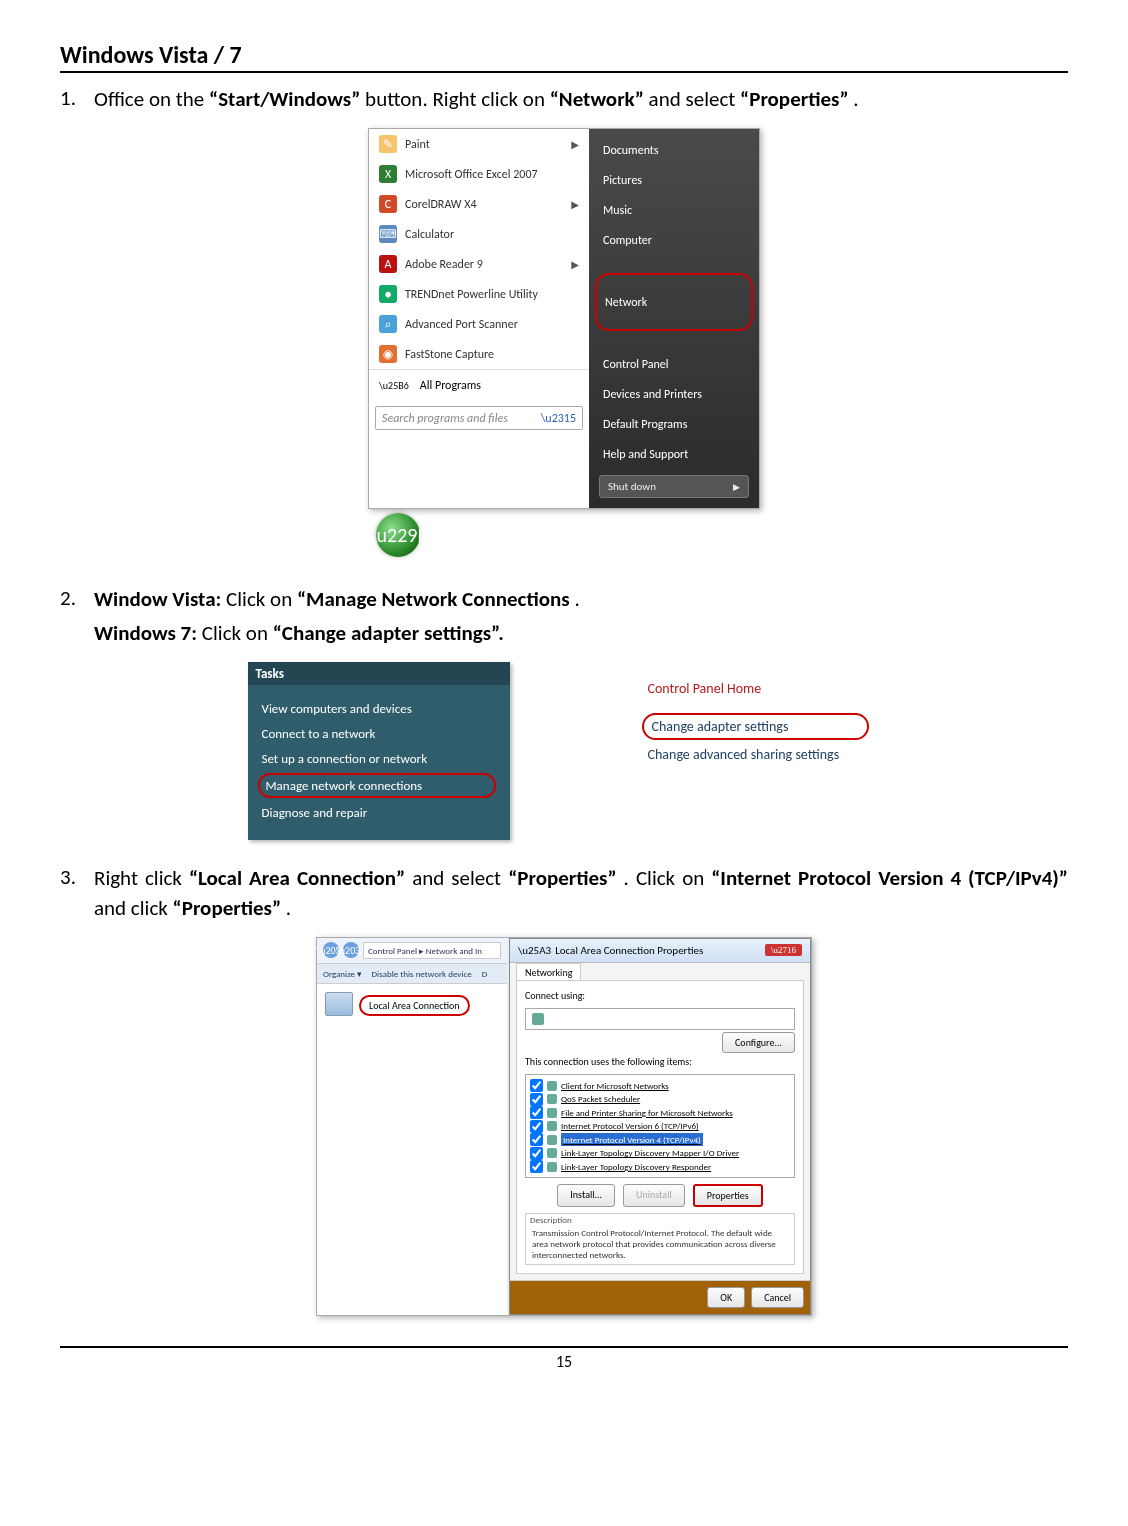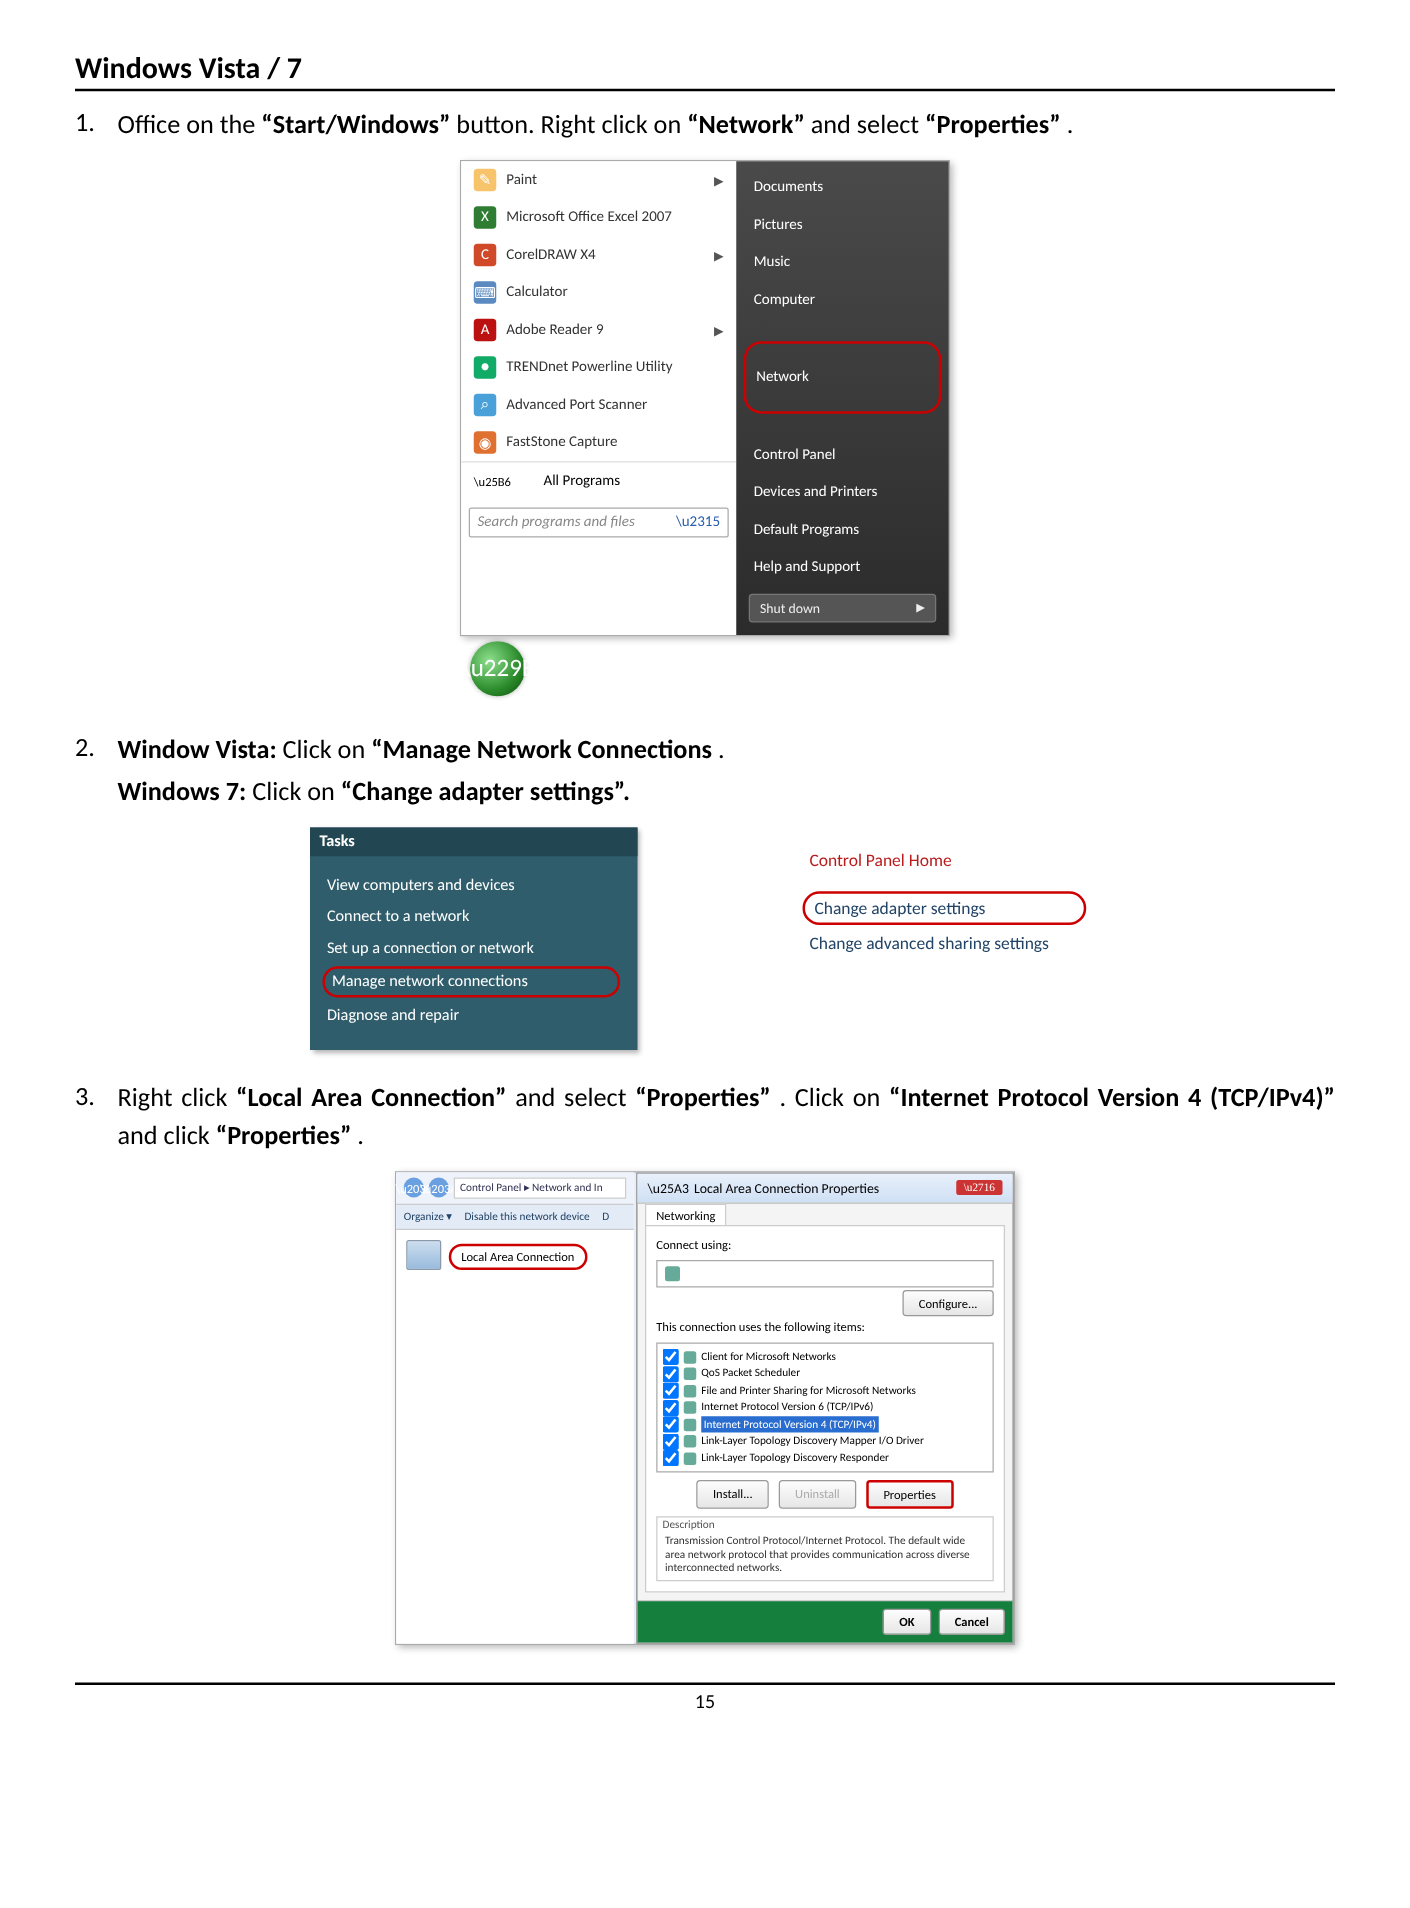--- a/index.html
+++ b/index.html
@@ -82,7 +82,7 @@
     padding: 8px 10px;
     display: flex;
     align-items: center;
-    gap: 26px;
+    gap: 11px;
   }
   .sm-search {
     margin: 6px;

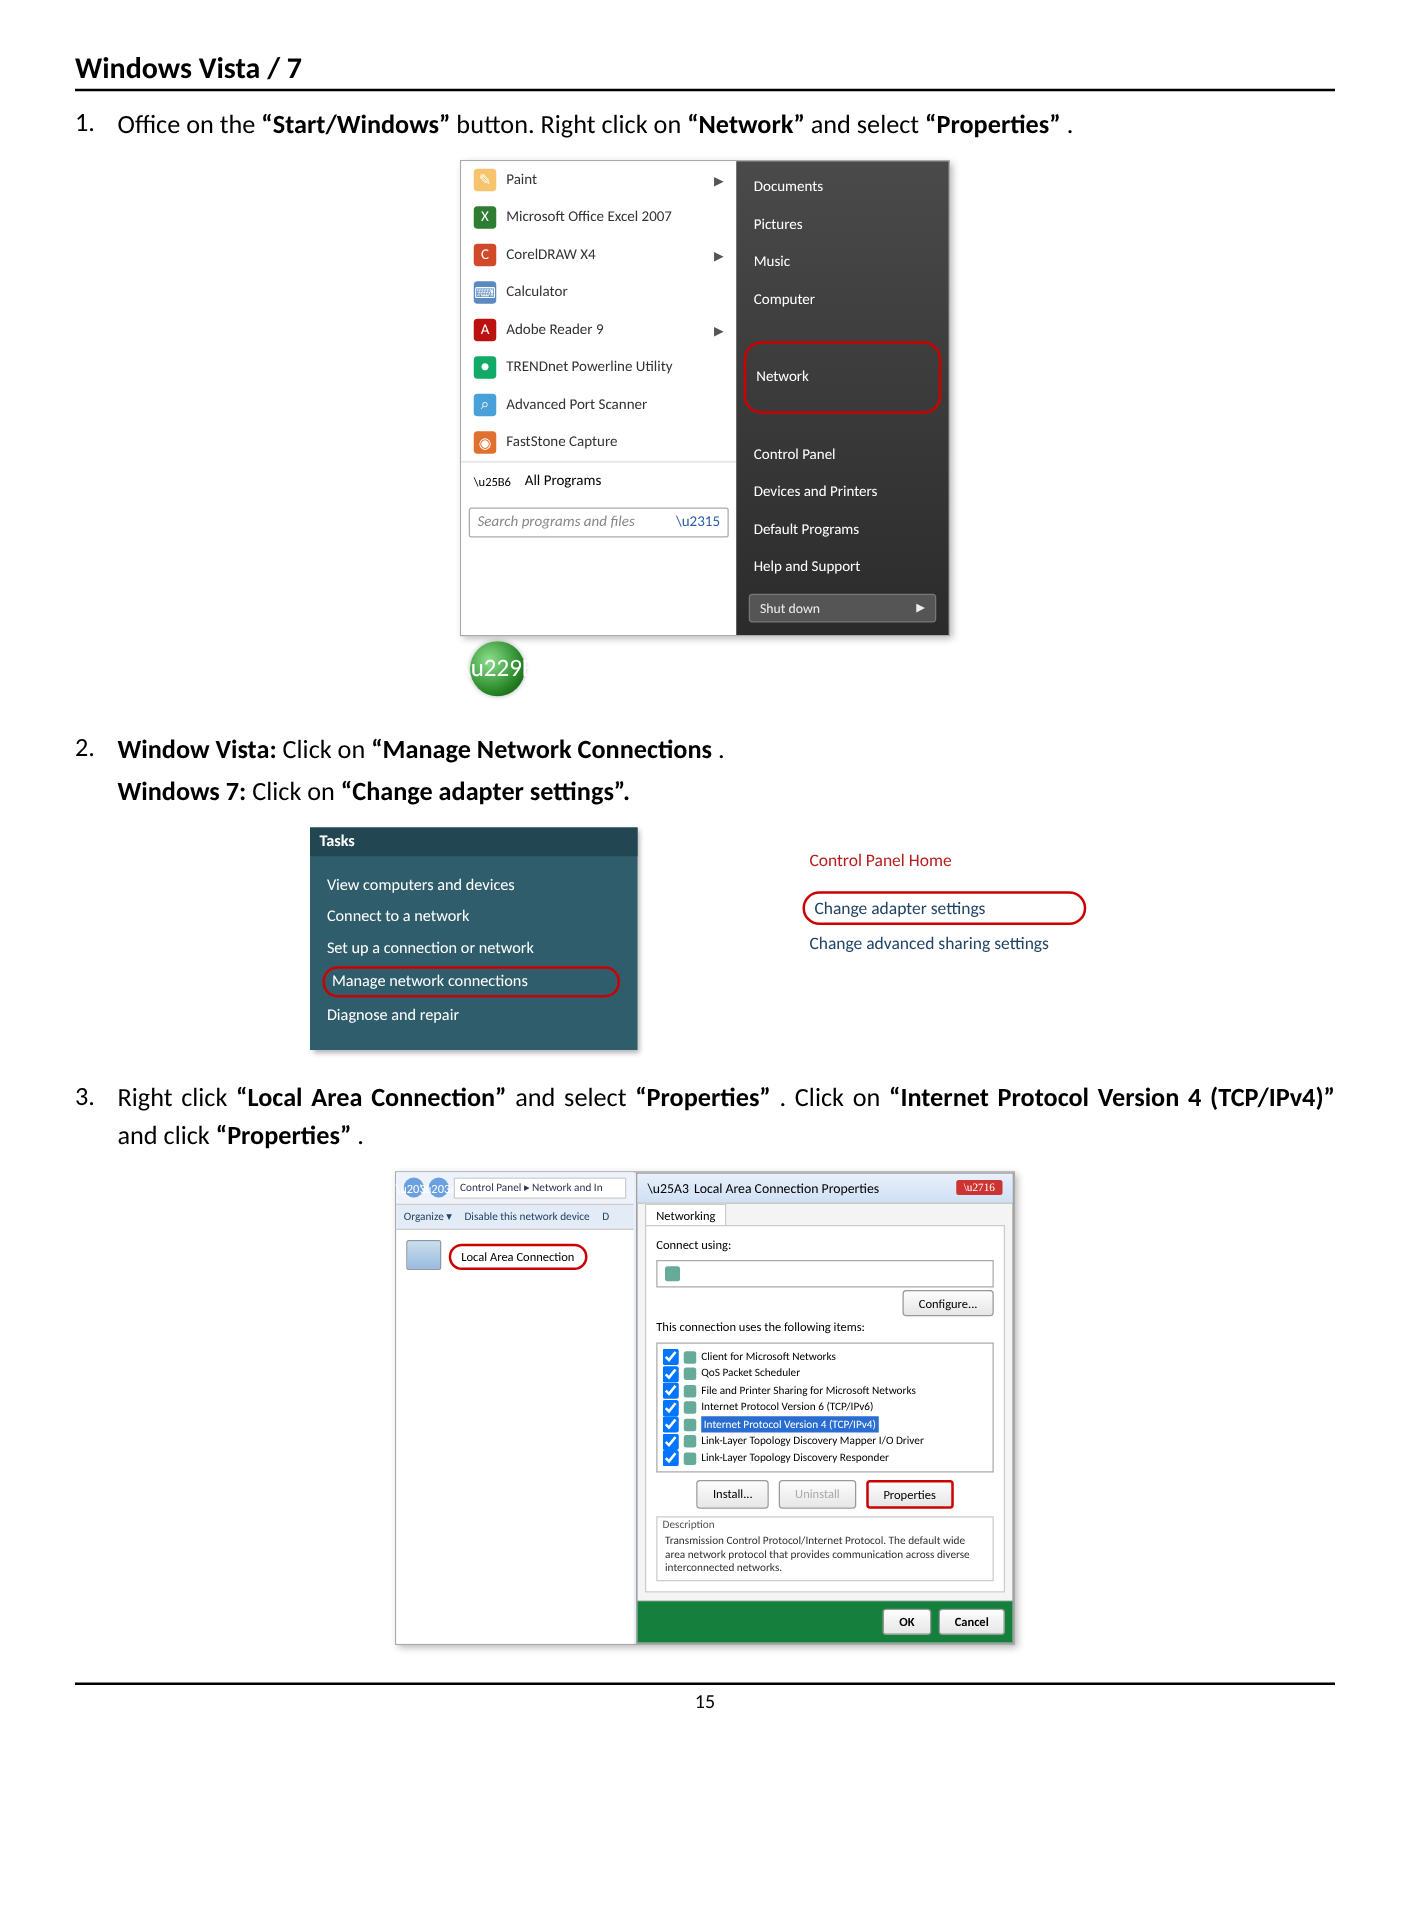--- a/index.html
+++ b/index.html
@@ -318,7 +318,7 @@
     font-size: 9px;
     line-height: 1.5;
   }
-  .conn-list .row { display: flex; align-items: center; gap: 4px; }
+  .conn-list .row { display: flex; align-items: center; gap: 4px; text-decoration: underline; }
   .conn-list input { margin: 0; }
   .conn-list .sel {
     background: #2a6dd0;

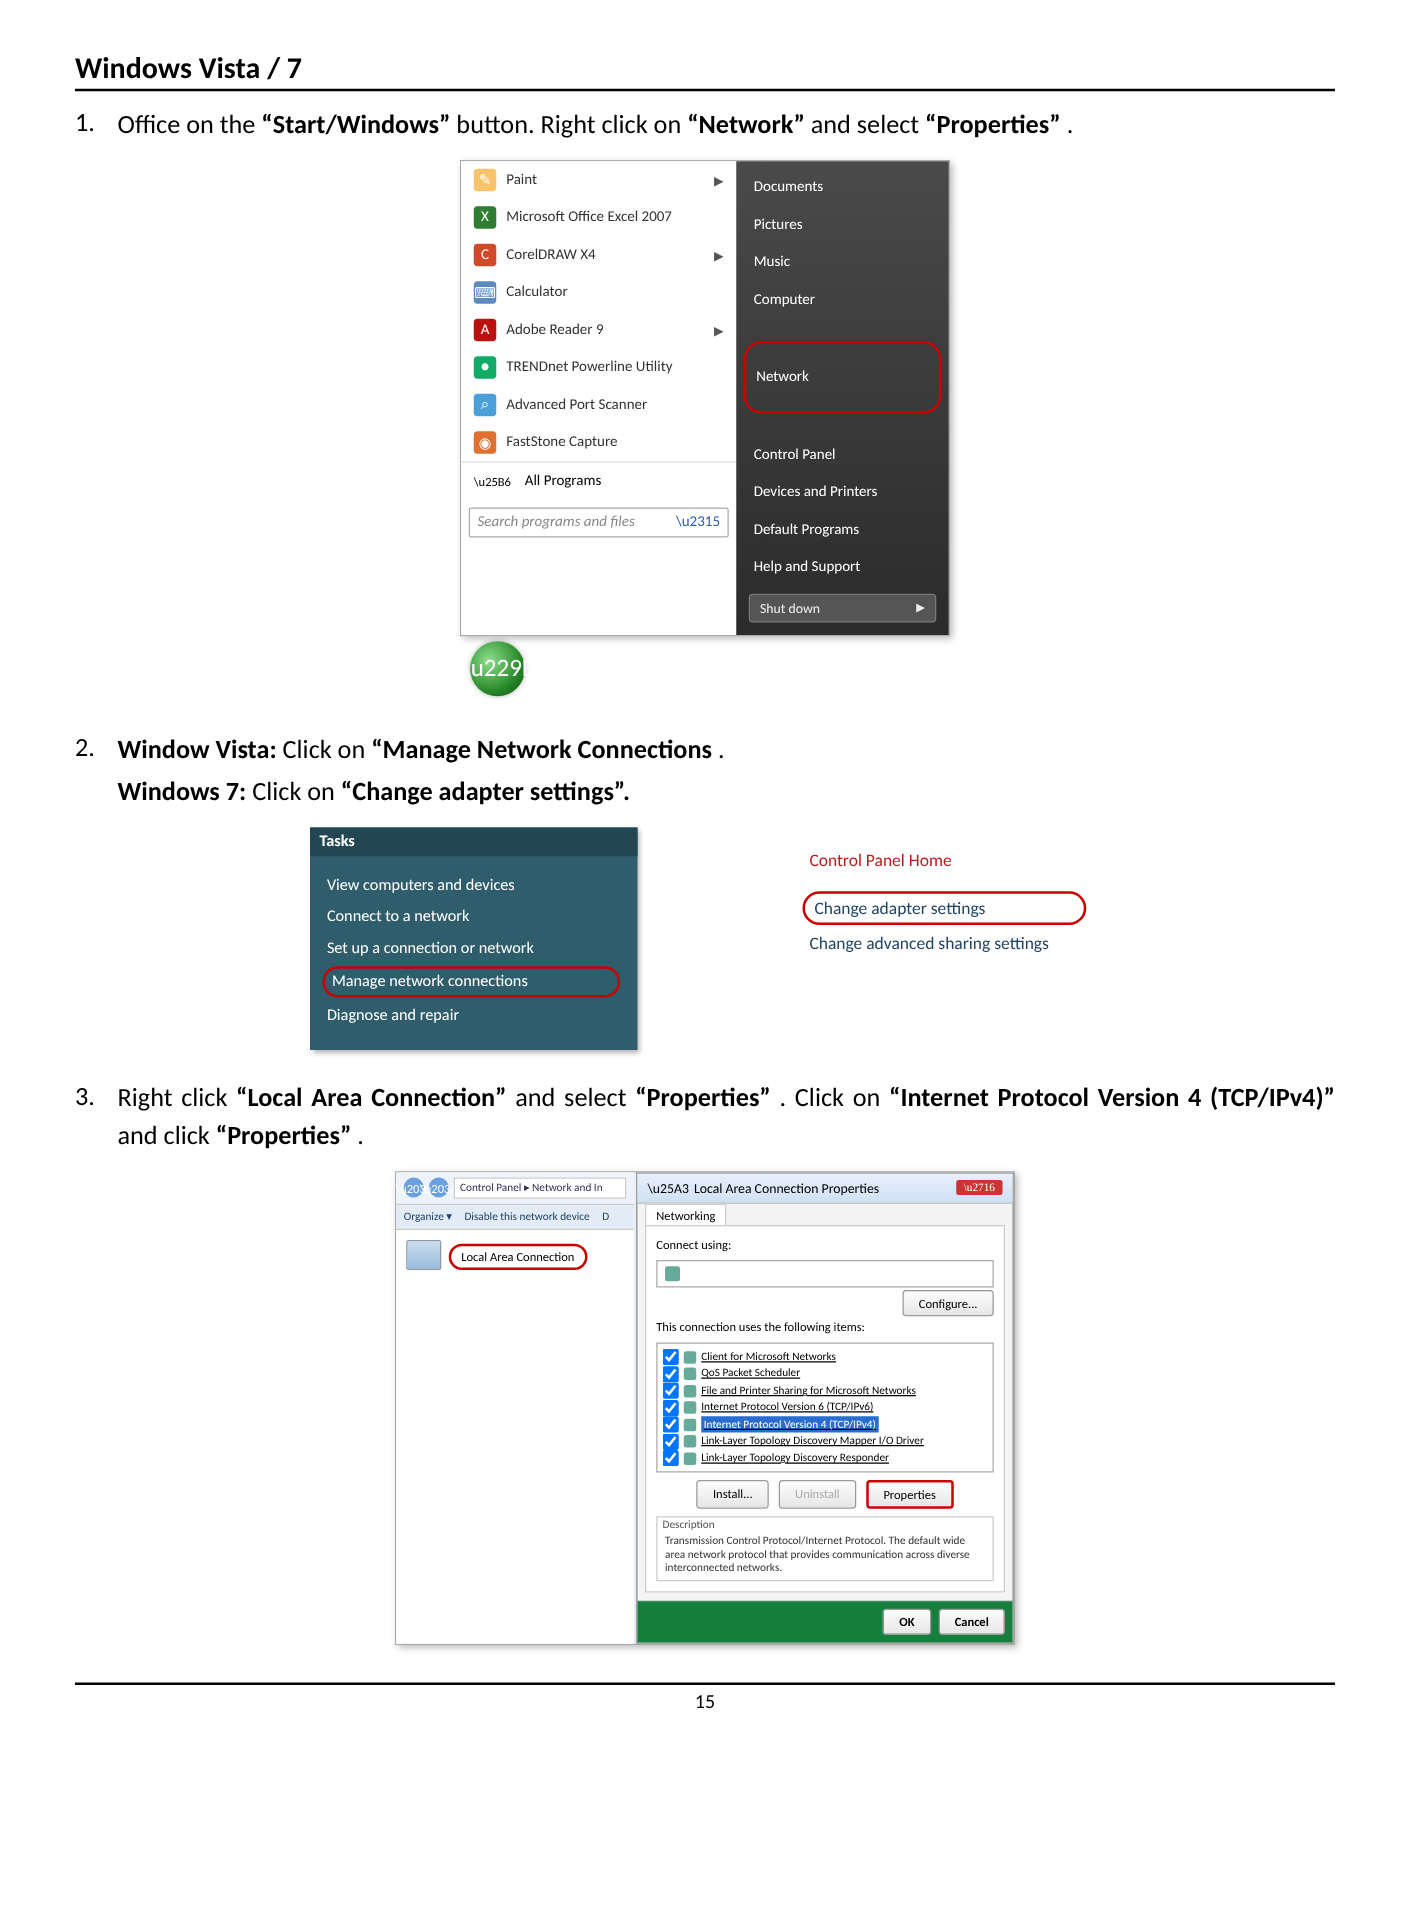--- a/index.html
+++ b/index.html
@@ -337,13 +337,12 @@
     color: #333;
   }
   .dlg-foot {
-    background: #15803d;
+    background: #a16207;
     padding: 6px;
     display: flex;
     justify-content: flex-end;
     gap: 6px;
     border-top: 1px solid #ccc;
-    font-weight: bold;
   }
   .page-foot {
     border-top: 2px solid #000;

